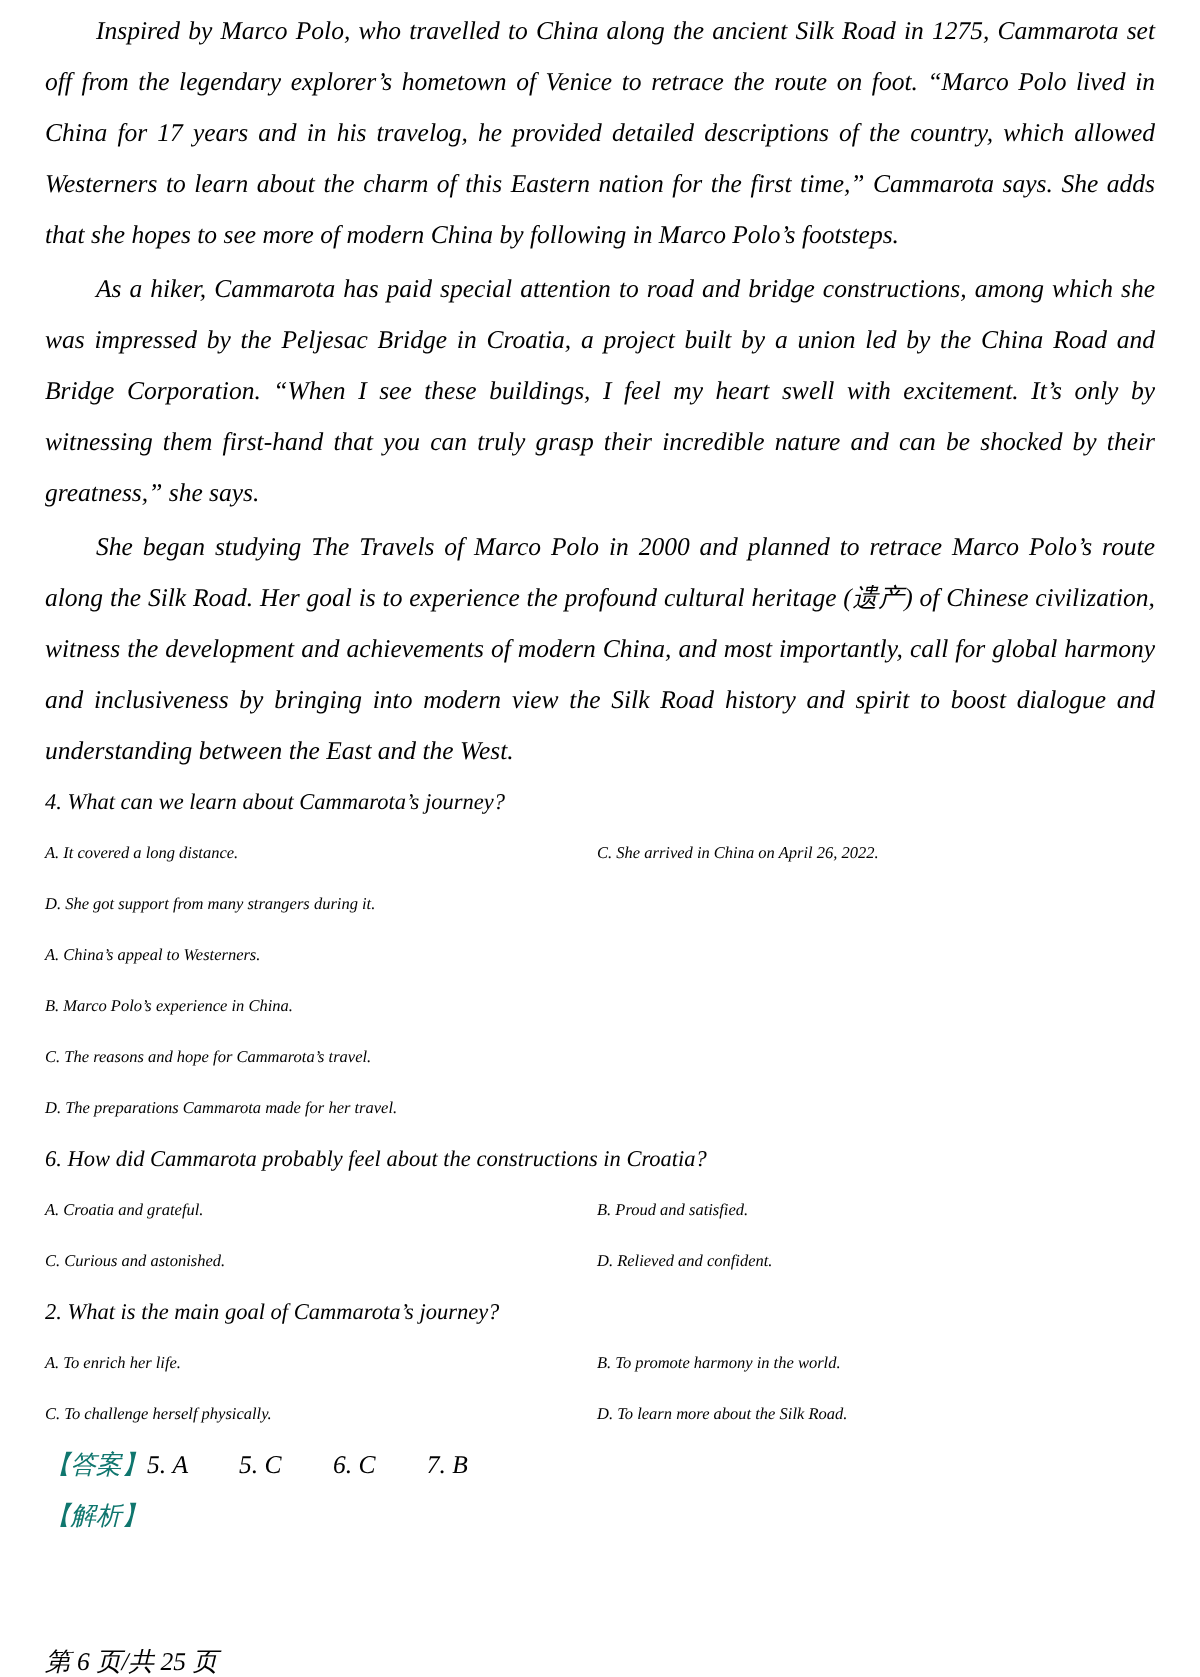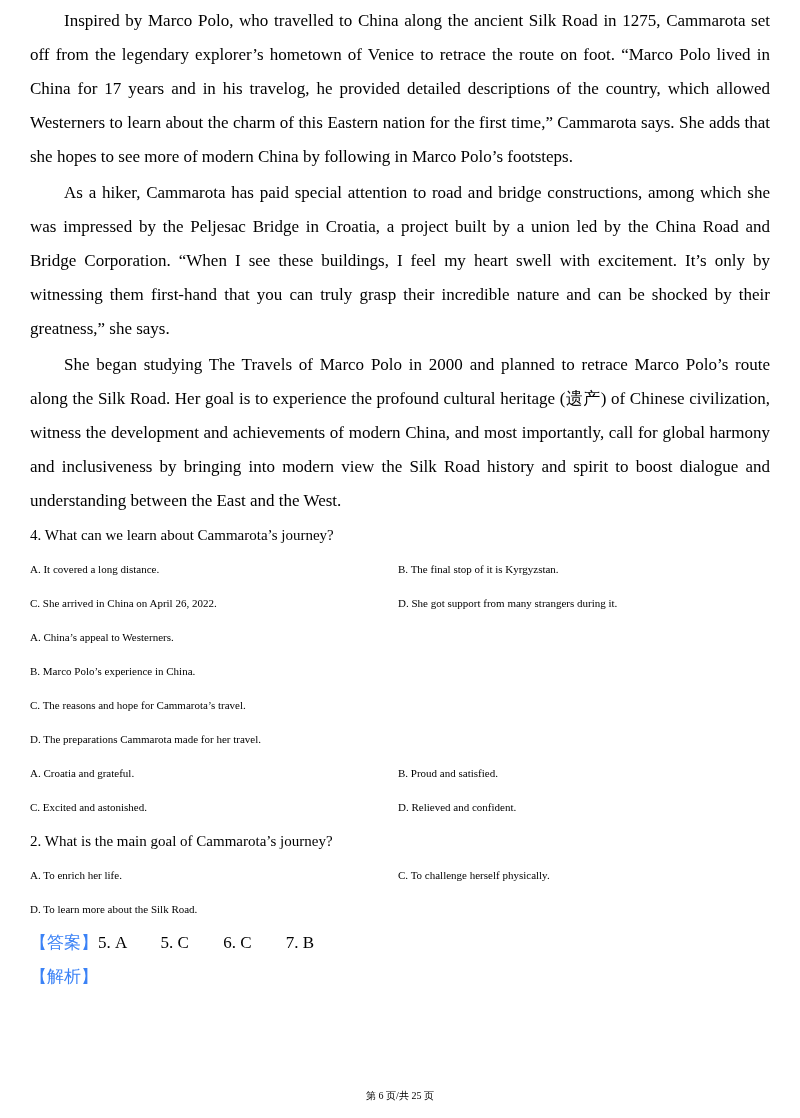--- a/index.html
+++ b/index.html
@@ -16,6 +16,7 @@
     display: flex;
     flex-direction: column;
     overflow: hidden;
+    font-style: italic;
   }
   .para {
     font-size: 17px;

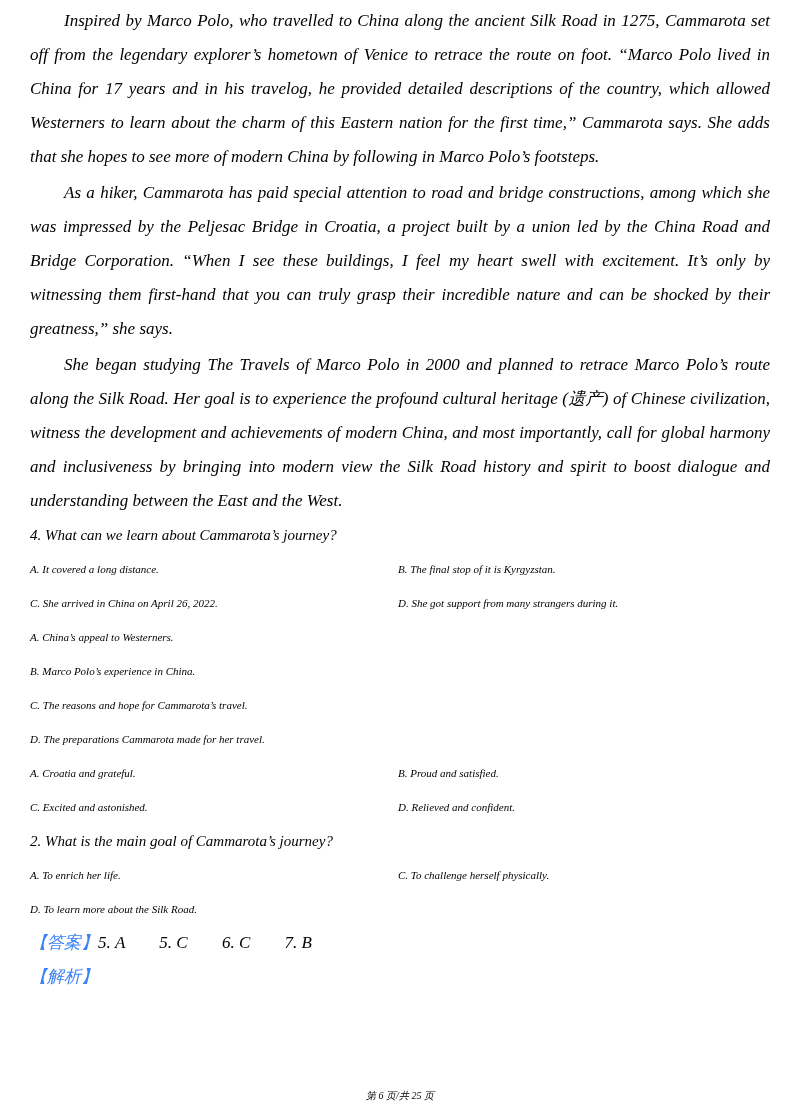--- a/index.html
+++ b/index.html
@@ -76,7 +76,6 @@
       <p class="stem">4. What can we learn about Cammarota’s journey?</p>
       <div class="options two-col">
         <span class="opt">A. It covered a long distance.</span>
-        <span class="opt">B. The final stop of it is Kyrgyzstan.</span>
         <span class="opt">C. She arrived in China on April 26, 2022.</span>
         <span class="opt">D. She got support from many strangers during it.</span>
       </div>

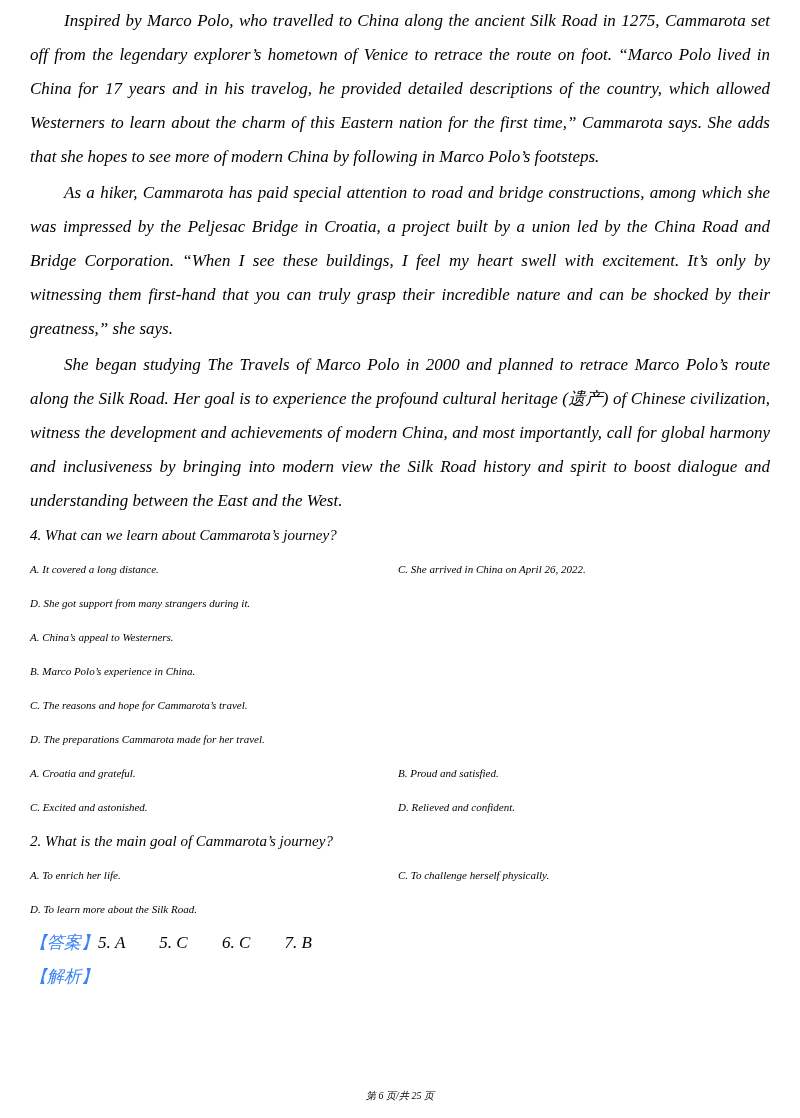--- a/index.html
+++ b/index.html
@@ -91,6 +91,7 @@
     </div>
 
     <div class="question">
+      <p class="stem">6. How did Cammarota probably feel about the constructions in Croatia?</p>
       <div class="options two-col">
         <span class="opt">A. Croatia and grateful.</span>
         <span class="opt">B. Proud and satisfied.</span>

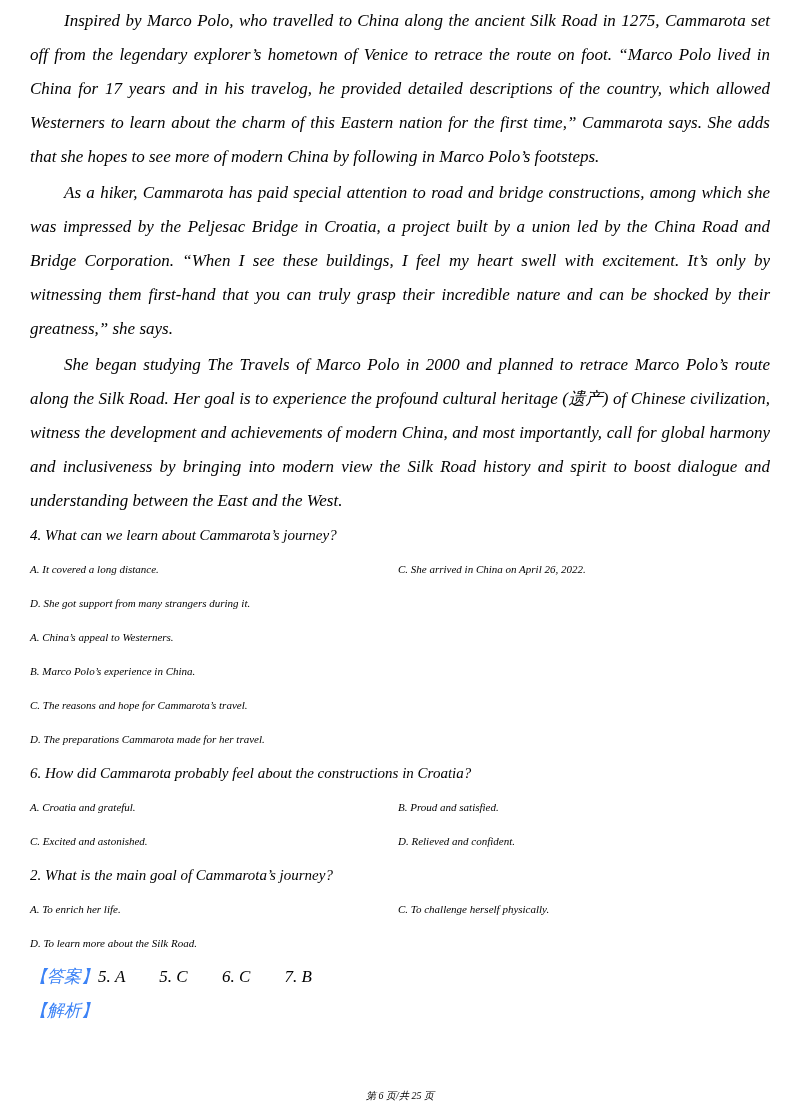--- a/index.html
+++ b/index.html
@@ -95,7 +95,7 @@
       <div class="options two-col">
         <span class="opt">A. Croatia and grateful.</span>
         <span class="opt">B. Proud and satisfied.</span>
-        <span class="opt">C. Excited and astonished.</span>
+        <span class="opt">C. Curious and astonished.</span>
         <span class="opt">D. Relieved and confident.</span>
       </div>
     </div>

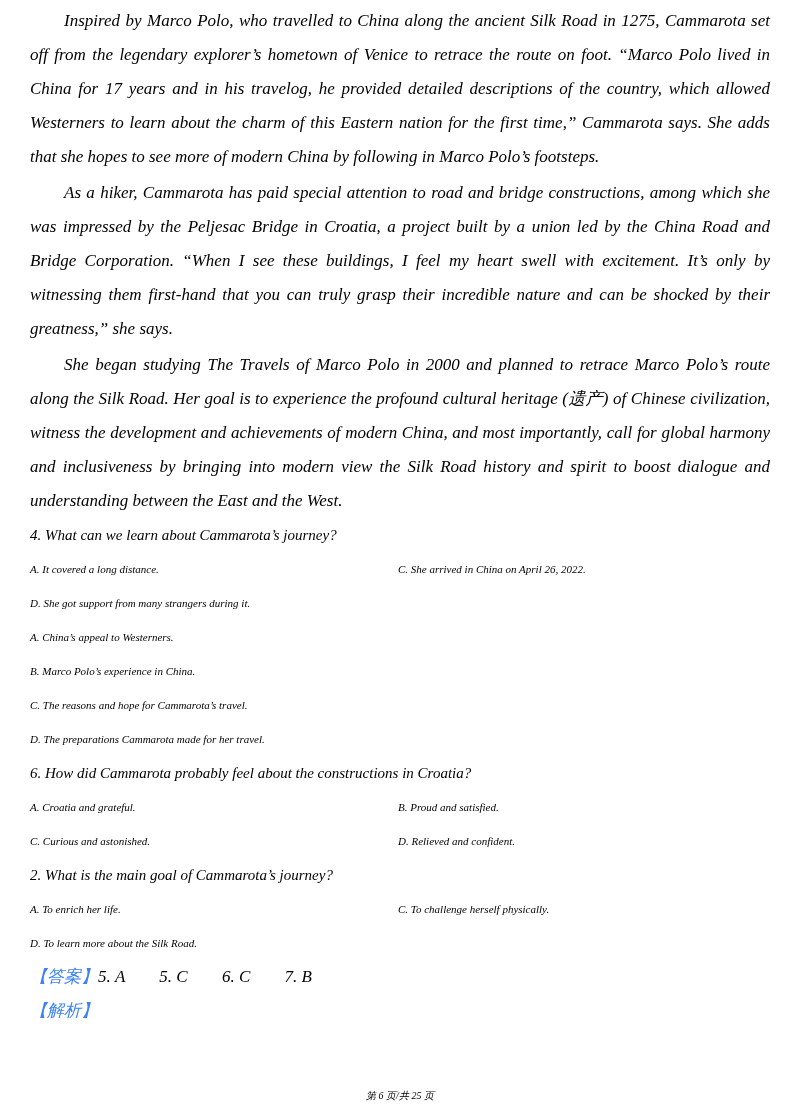--- a/index.html
+++ b/index.html
@@ -104,6 +104,7 @@
       <p class="stem">2. What is the main goal of Cammarota’s journey?</p>
       <div class="options two-col">
         <span class="opt">A. To enrich her life.</span>
+        <span class="opt">B. To promote harmony in the world.</span>
         <span class="opt">C. To challenge herself physically.</span>
         <span class="opt">D. To learn more about the Silk Road.</span>
       </div>

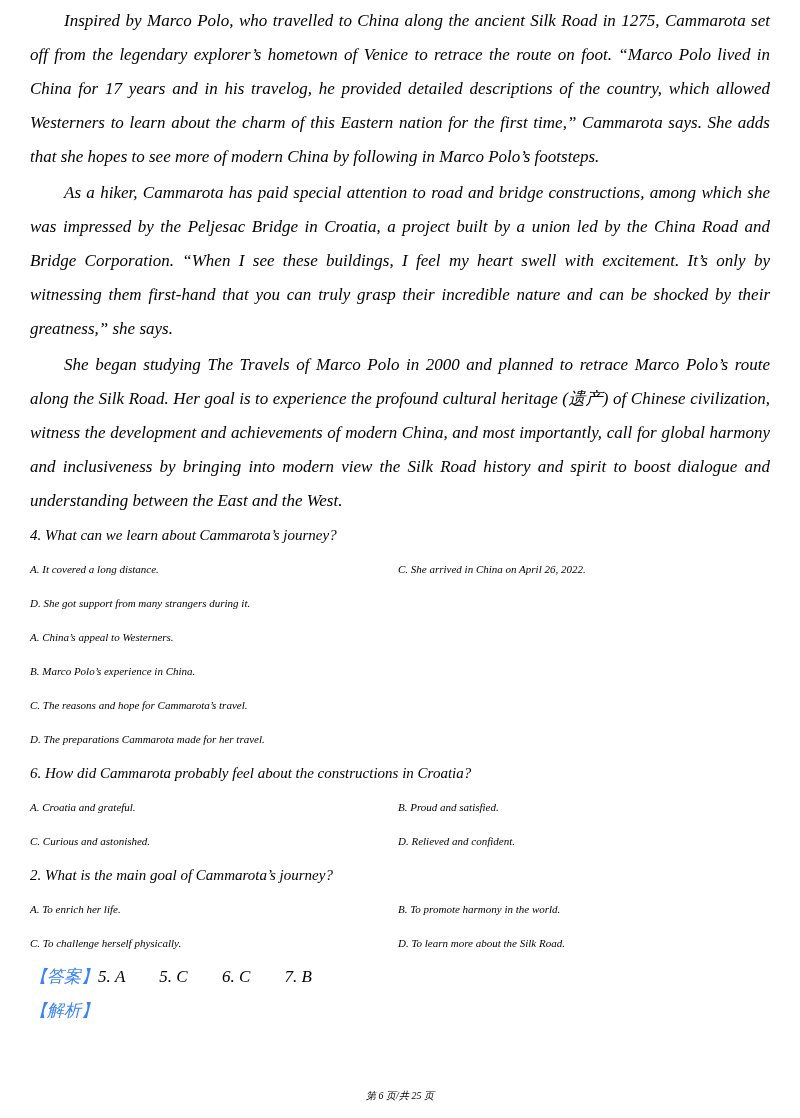--- a/index.html
+++ b/index.html
@@ -46,7 +46,7 @@
     line-height: 34px;
   }
   .key-label {
-    color: #3b82f6;
+    color: #0f766e;
   }
   .answer-item + .answer-item {
     margin-left: 30px;

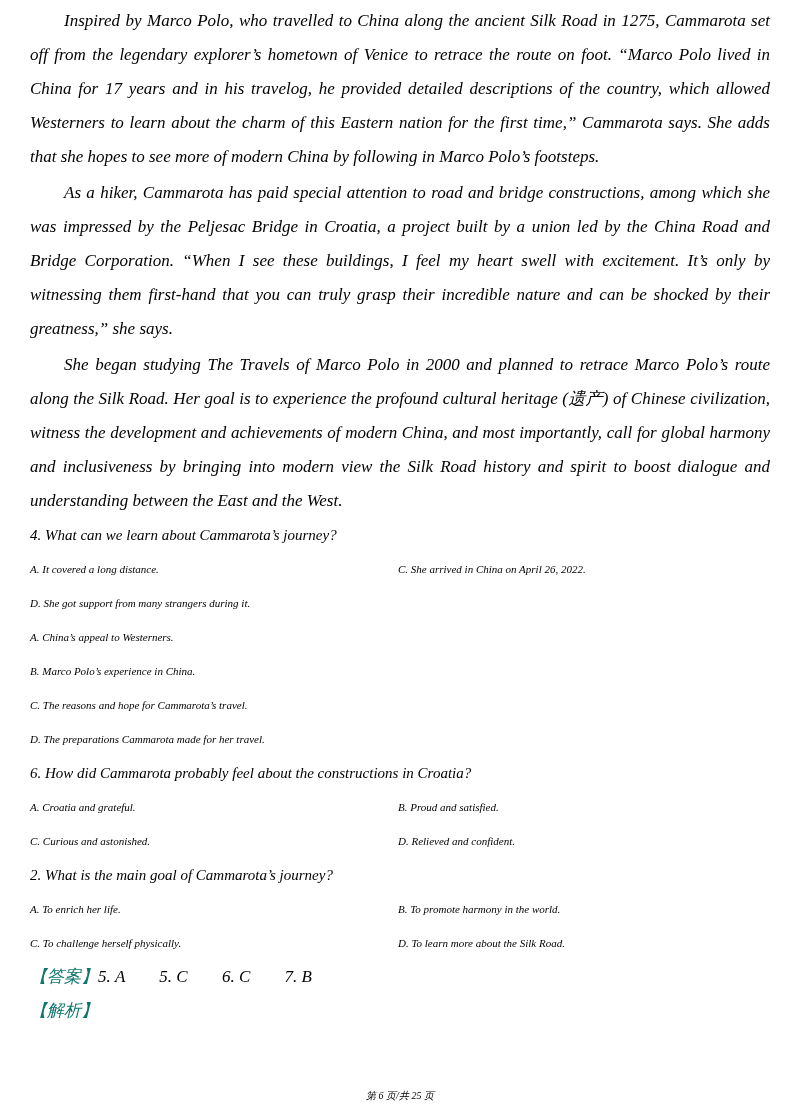--- a/index.html
+++ b/index.html
@@ -53,10 +53,10 @@
   }
   .footer {
     margin-top: auto;
-    text-align: center;
-    font-size: 10px;
+    text-align: left;
+    font-size: 17px;
     line-height: 20px;
-    padding-bottom: 12px;
+    padding-bottom: 0;
   }
 </style>
 </head>

